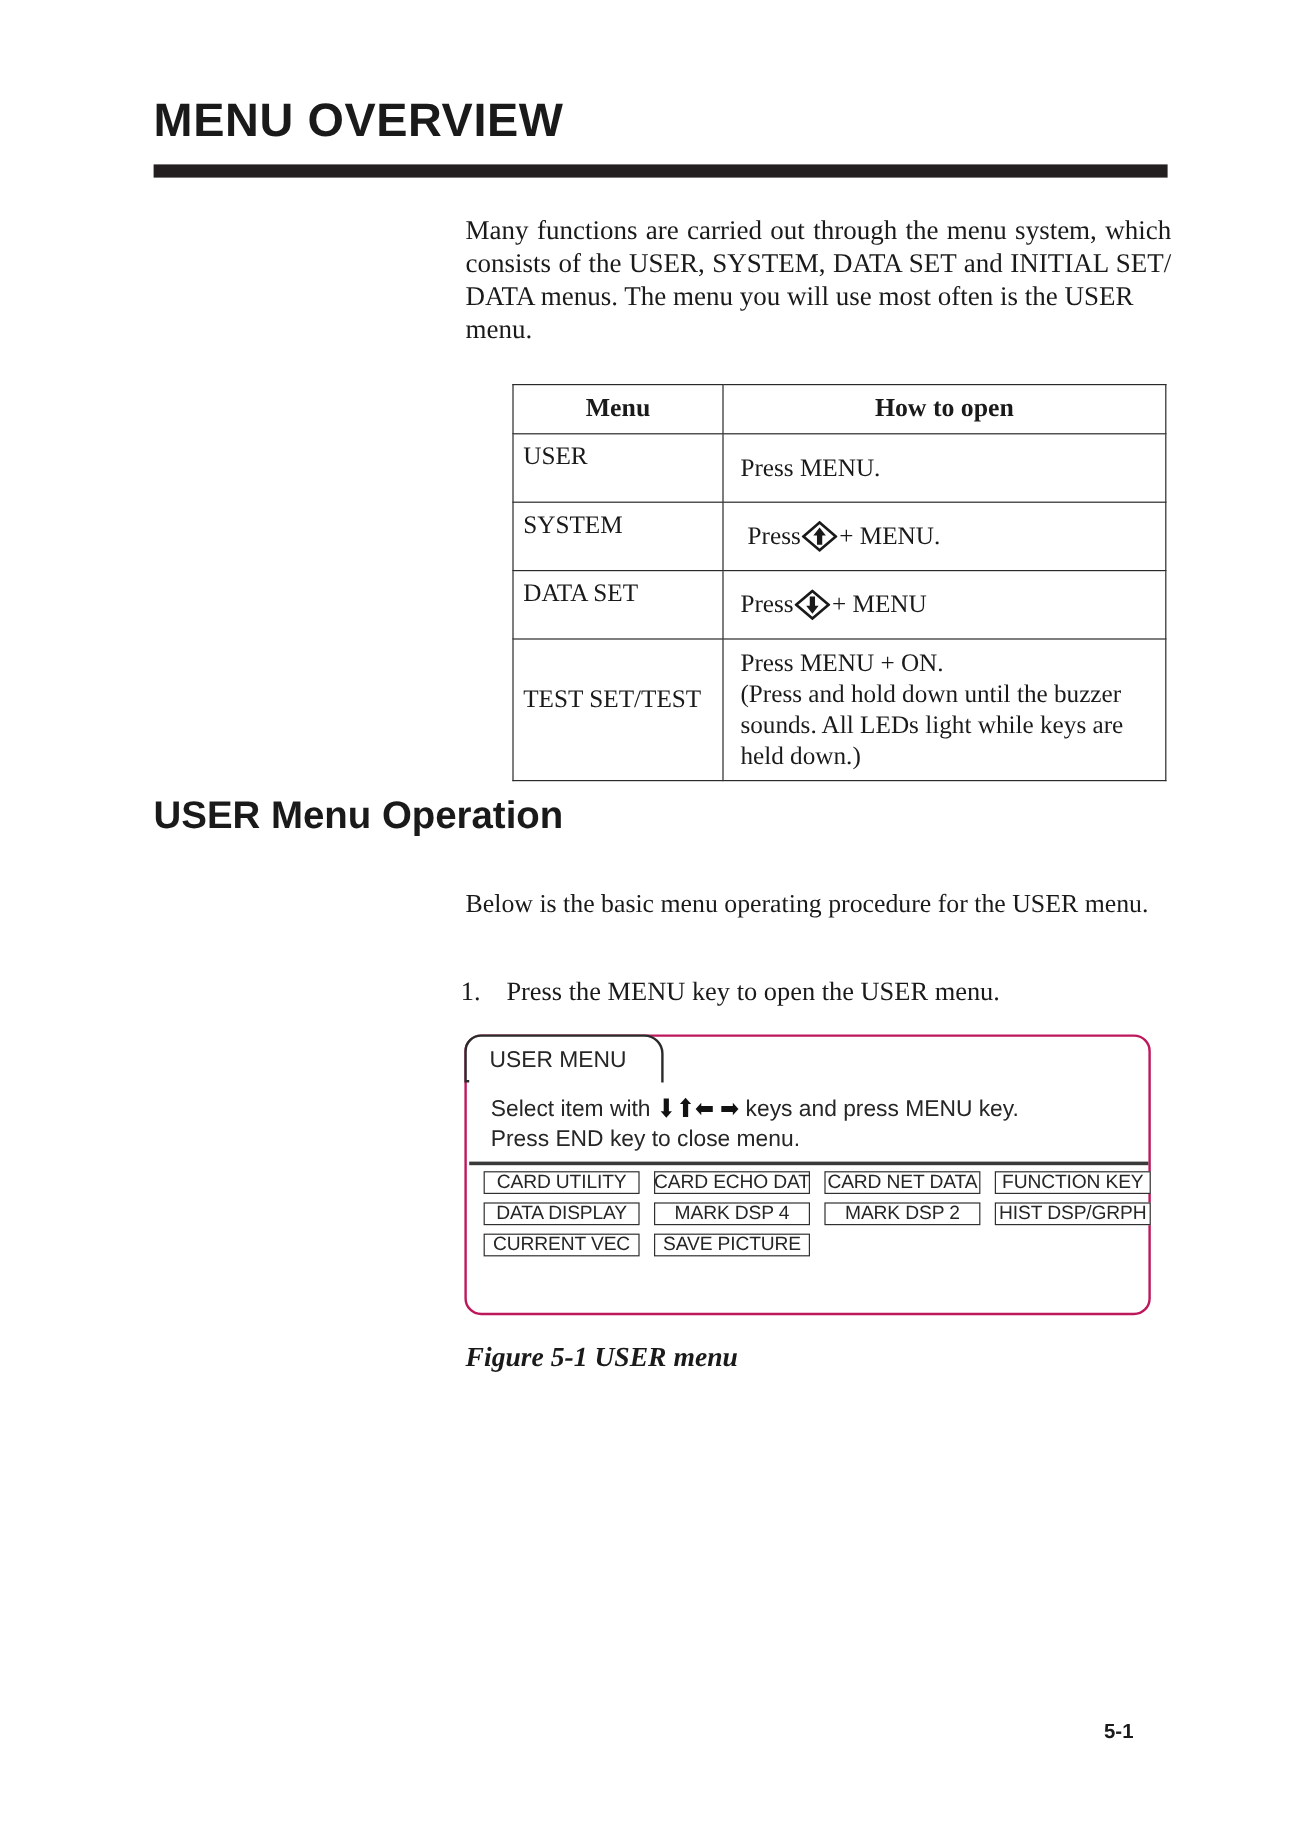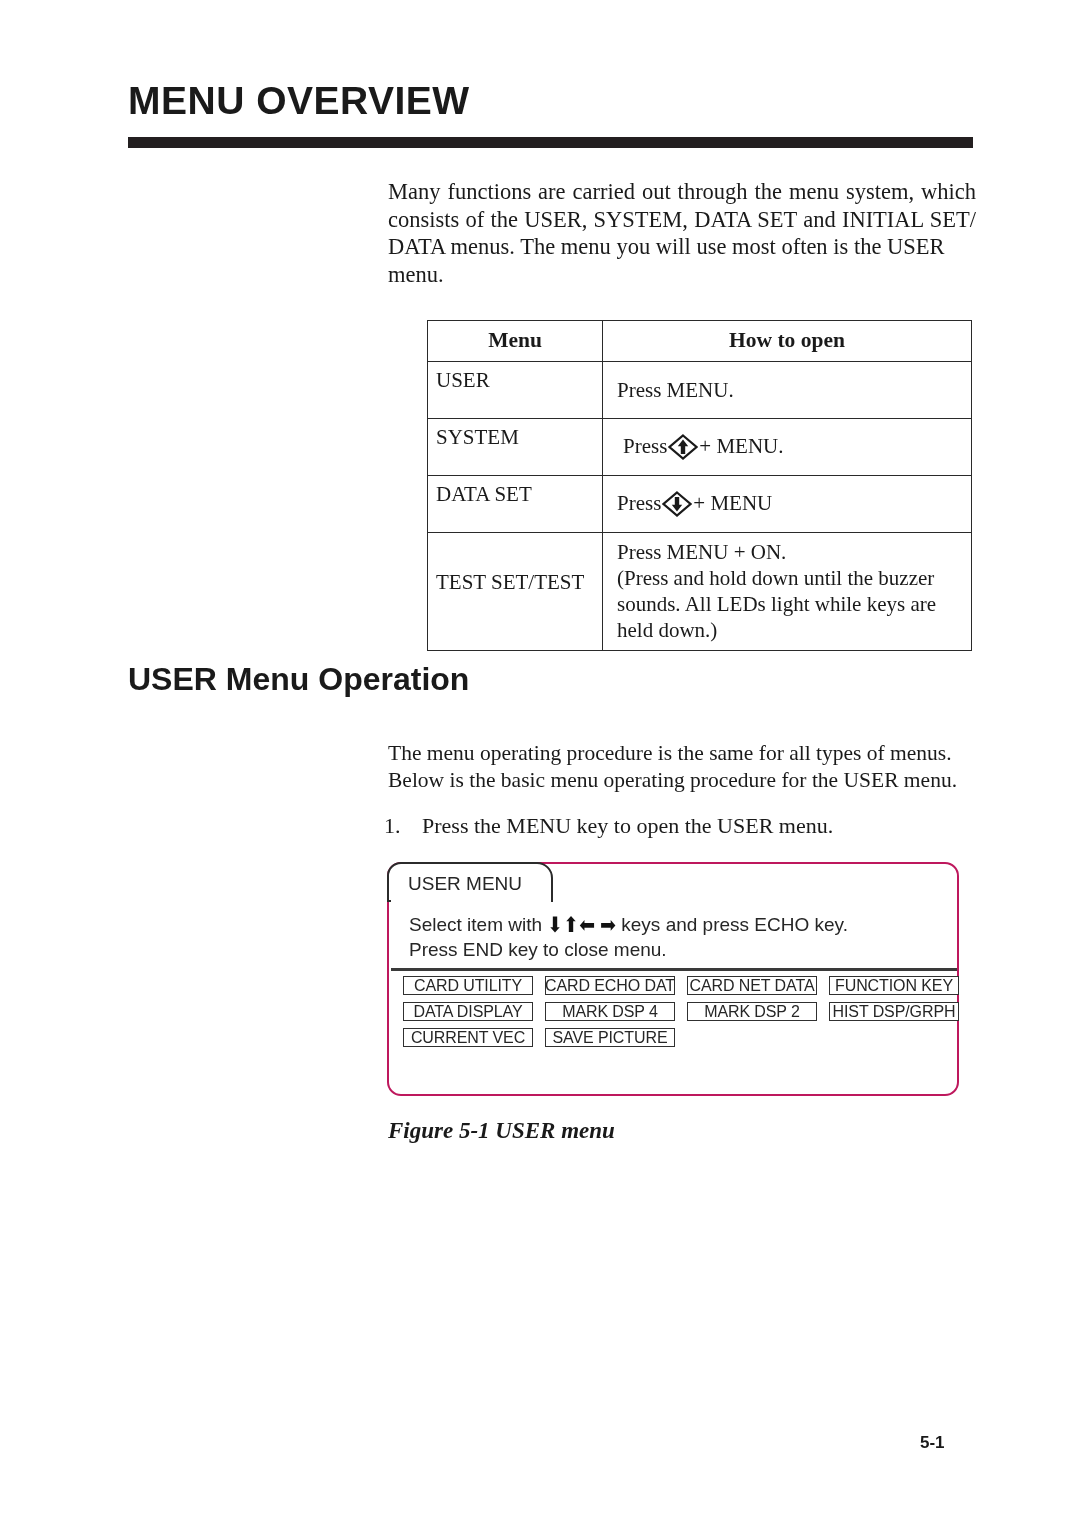--- a/index.html
+++ b/index.html
@@ -327,7 +327,6 @@
 <div id="section-heading">USER Menu Operation</div>
 
 <div id="procedure-paragraph">
-  <span class="pline">The menu operating procedure is the same for all types of menus.</span>
   <span class="pline">Below is the basic menu operating procedure for the USER menu.</span>
 </div>
 

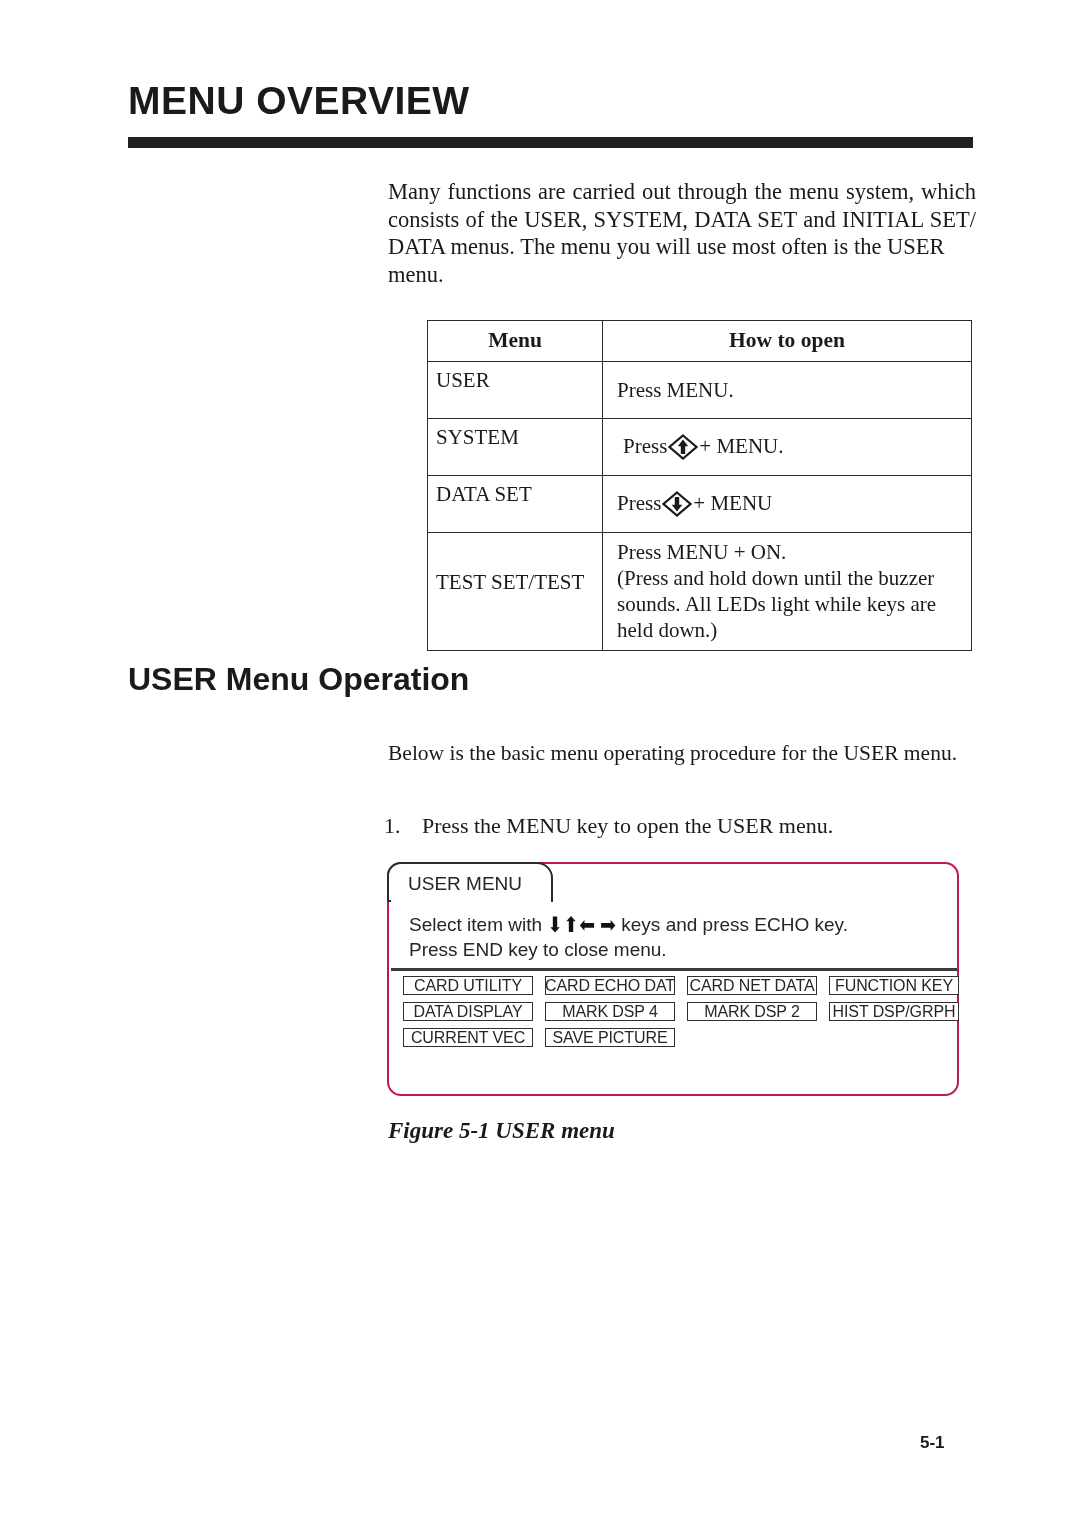--- a/index.html
+++ b/index.html
@@ -342,7 +342,7 @@
     <div id="menu-tab-label">USER MENU</div>
 
     <div id="menu-instructions">
-      <span class="iline"><span>Select item with</span>&nbsp;<span class="arr">⬇</span><span class="arr">⬆</span><span class="arr">⬅</span><span class="arr gap-before">➡</span>&nbsp;<span>keys and press ECHO key.</span></span>
+      <span class="iline"><span>Select item with</span>&nbsp;<span class="arr">⬇</span><span class="arr">⬆</span><span class="arr">⬅</span><span class="arr gap-before">➡</span>&nbsp;<span>keys and press MENU key.</span></span>
       <span class="iline">Press END key to close menu.</span>
     </div>
 

